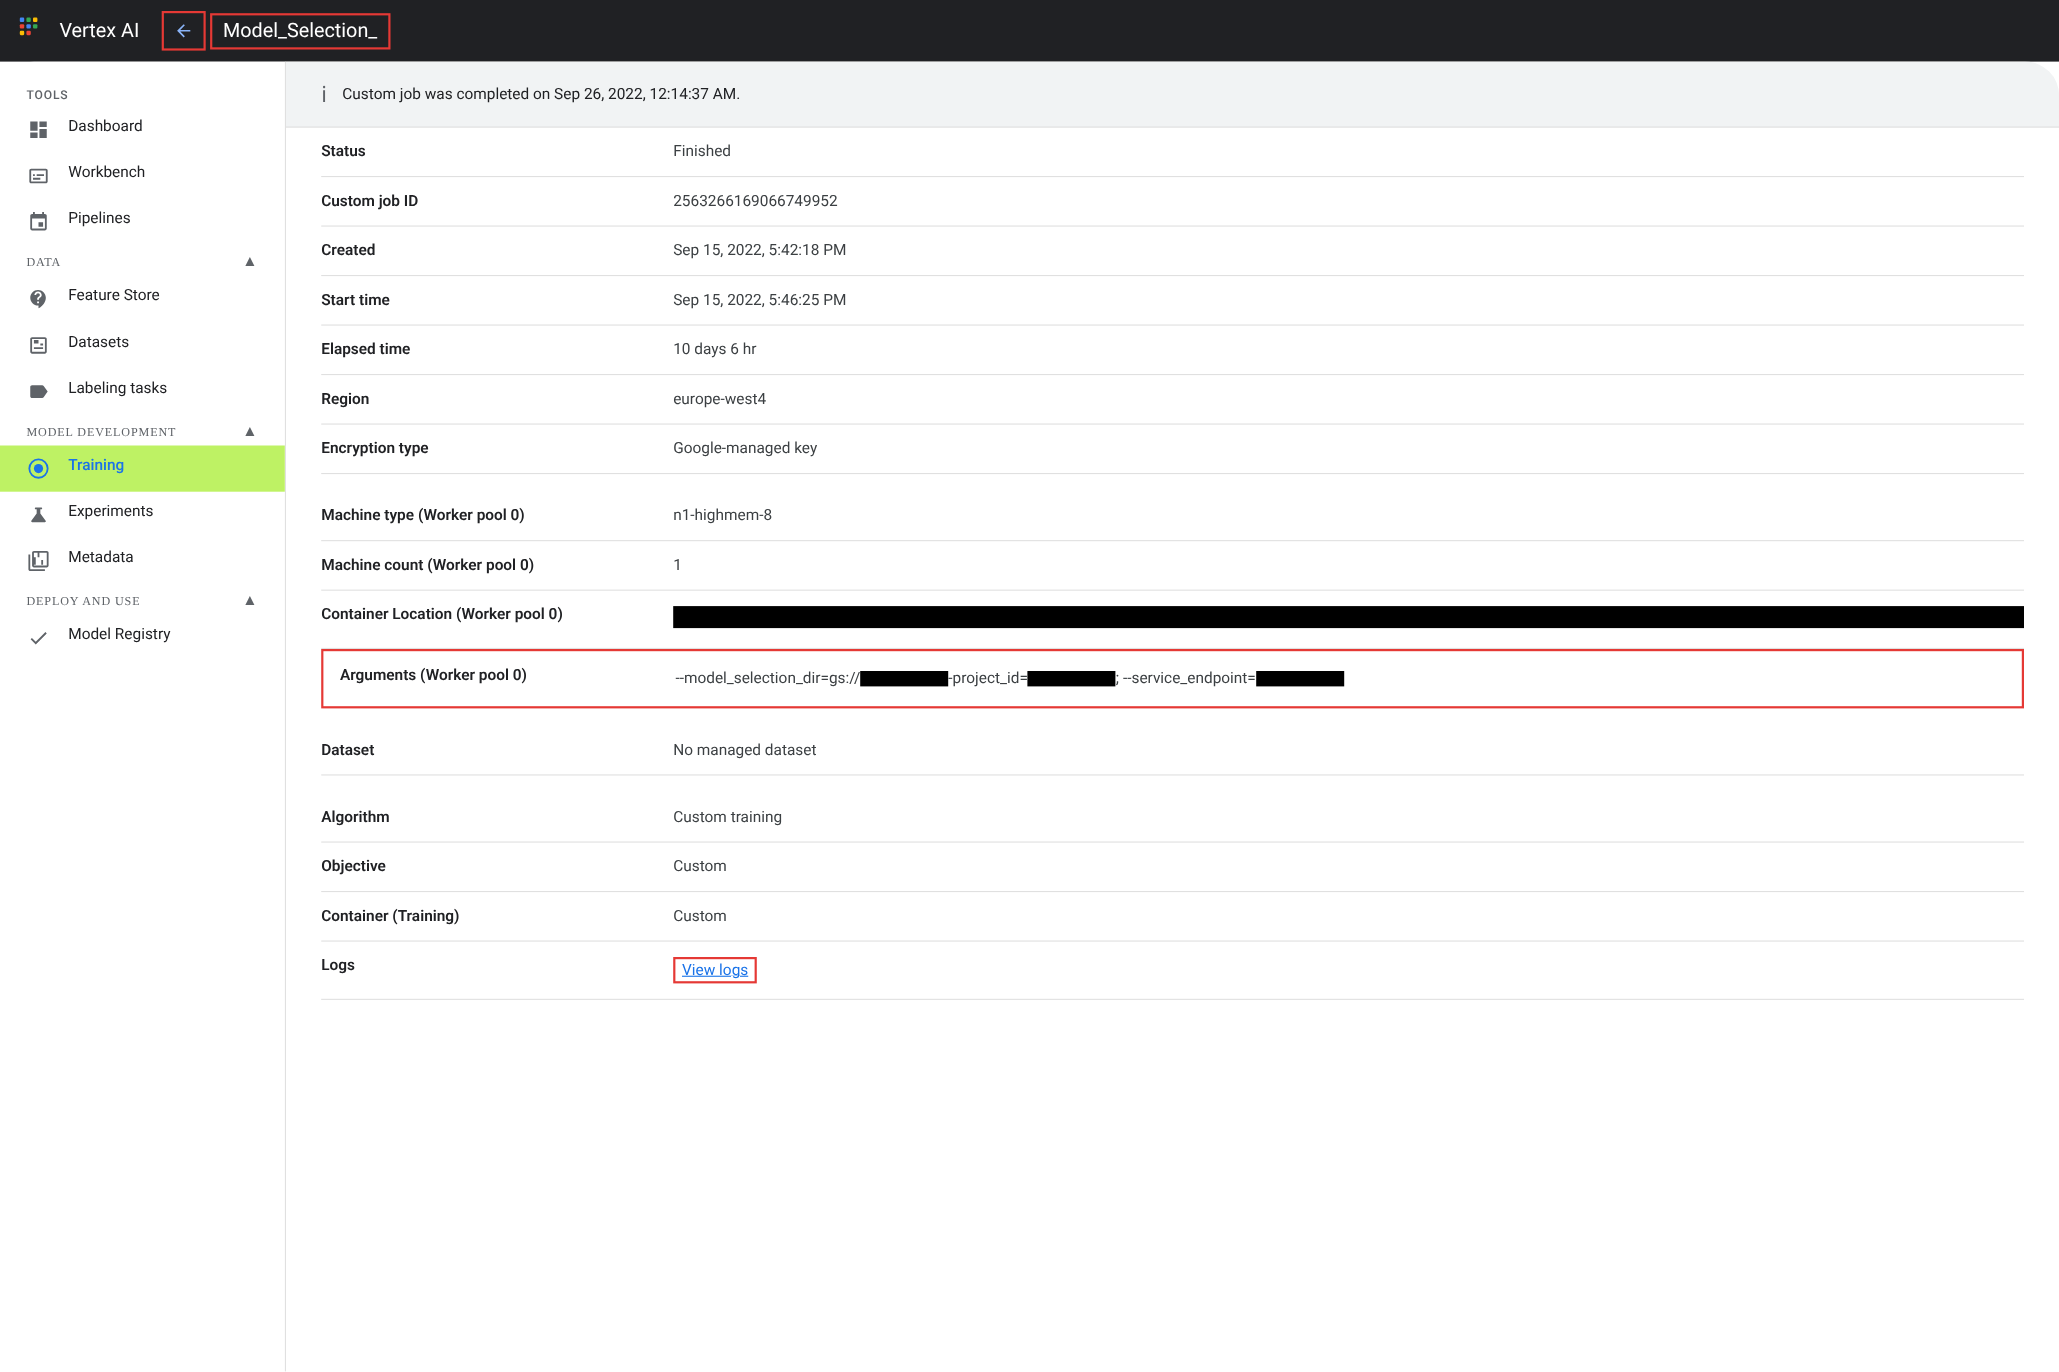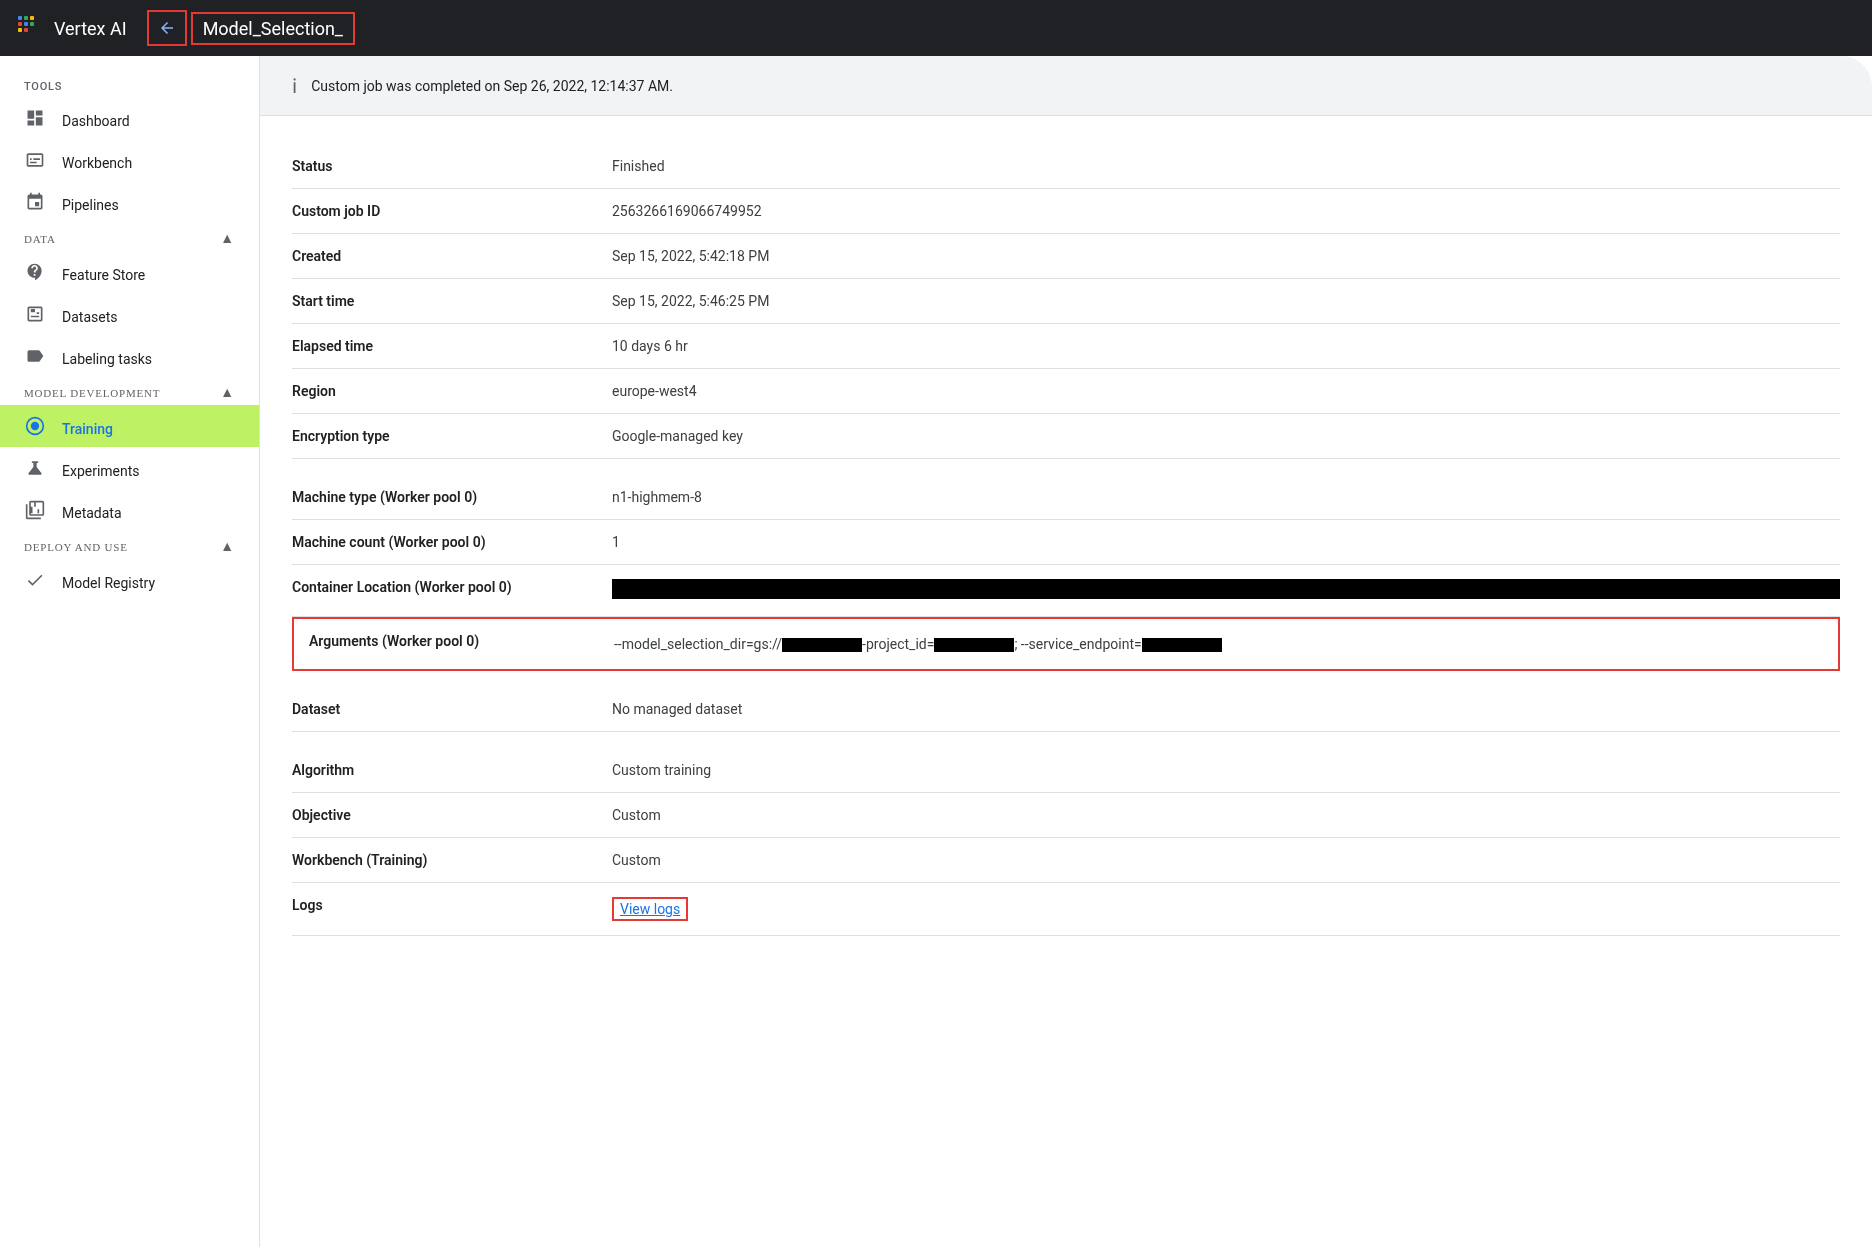--- a/index.html
+++ b/index.html
@@ -72,7 +72,7 @@
     }
     .sidebar-item {
       display: flex;
-      align-items: flex-end;
+      align-items: flex-start;
       gap: 16px;
       padding: 10px 24px;
       font-size: 14px;

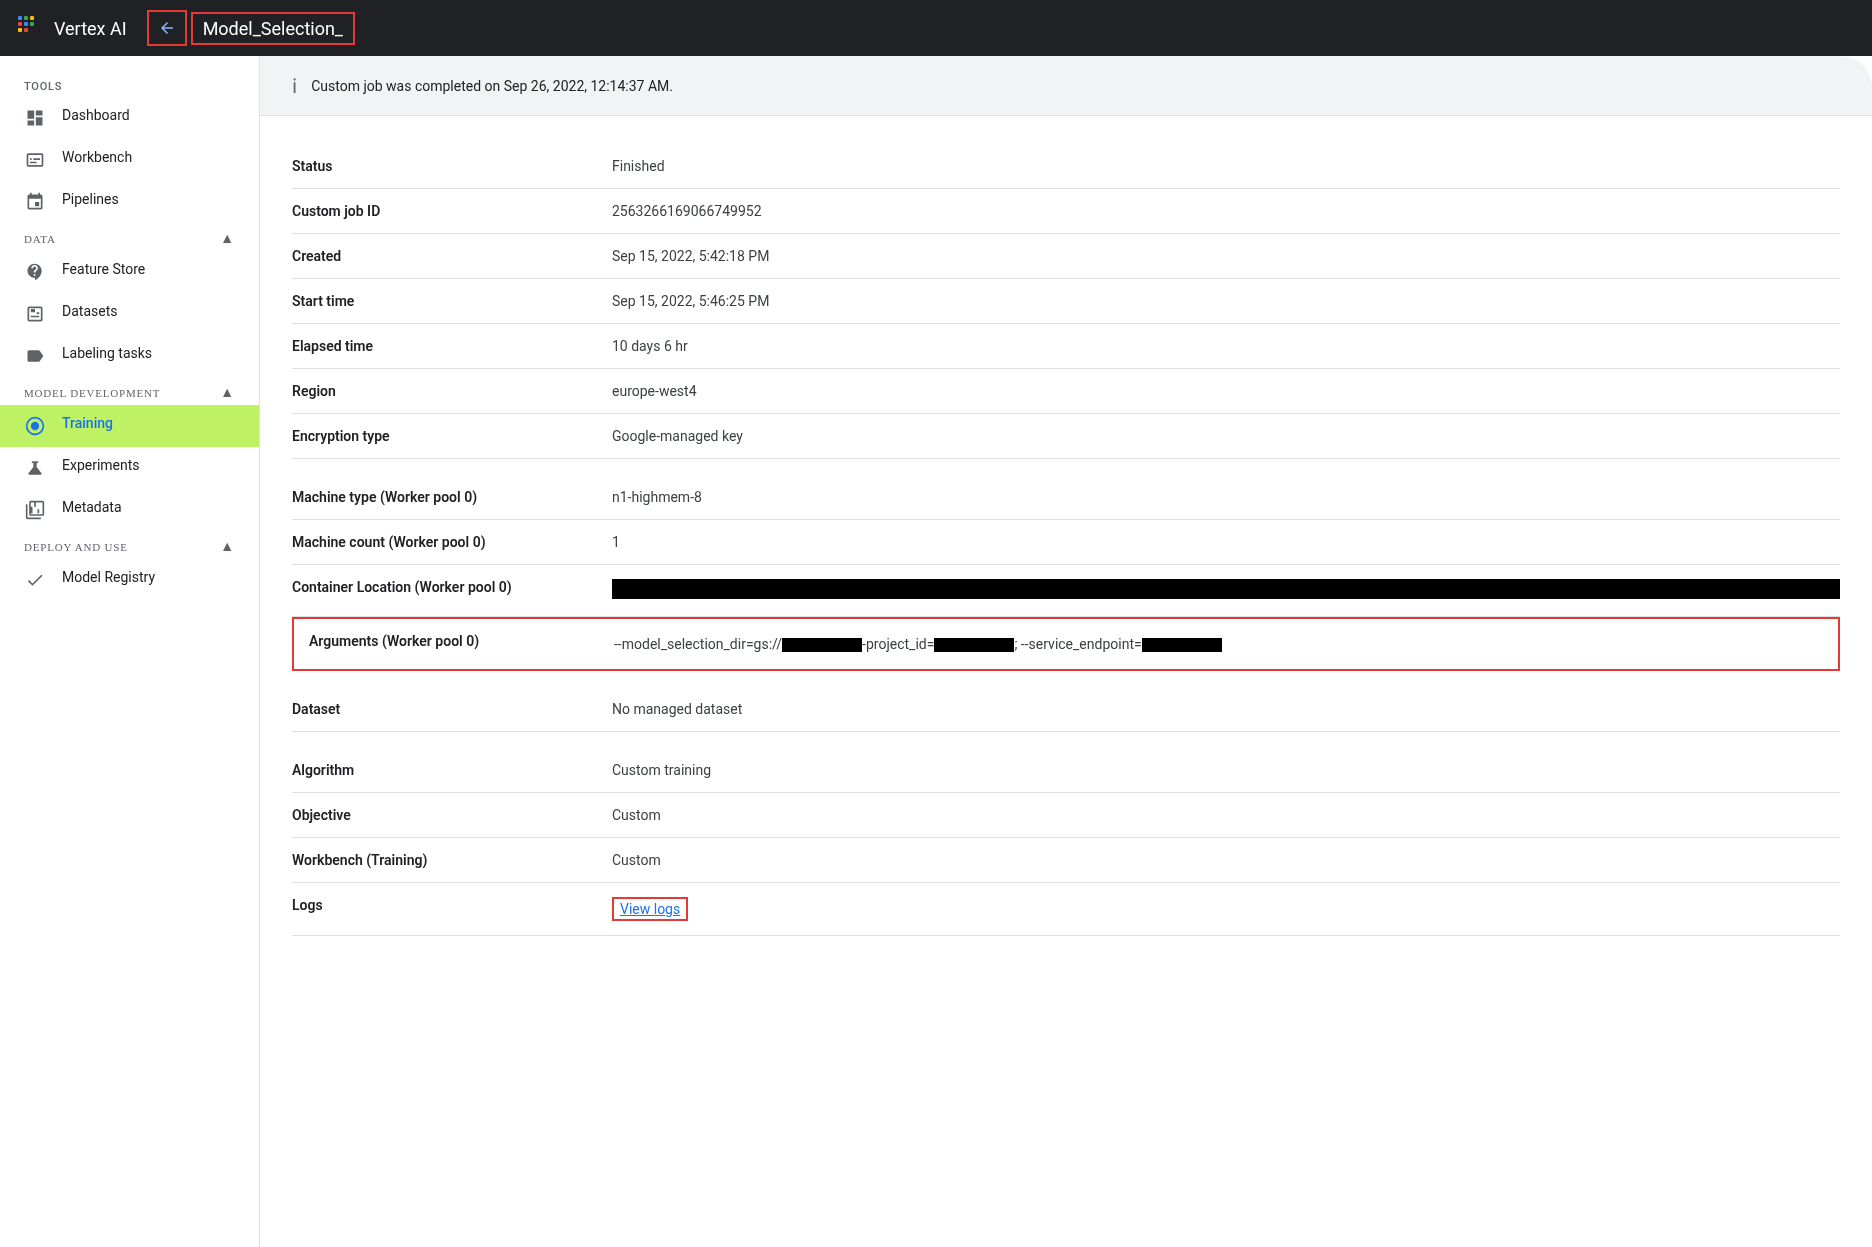--- a/index.html
+++ b/index.html
@@ -138,7 +138,6 @@
 
     .detail-table {
       padding: 0 32px;
-      margin-top: 28px;
     }
     .detail-row {
       display: flex;

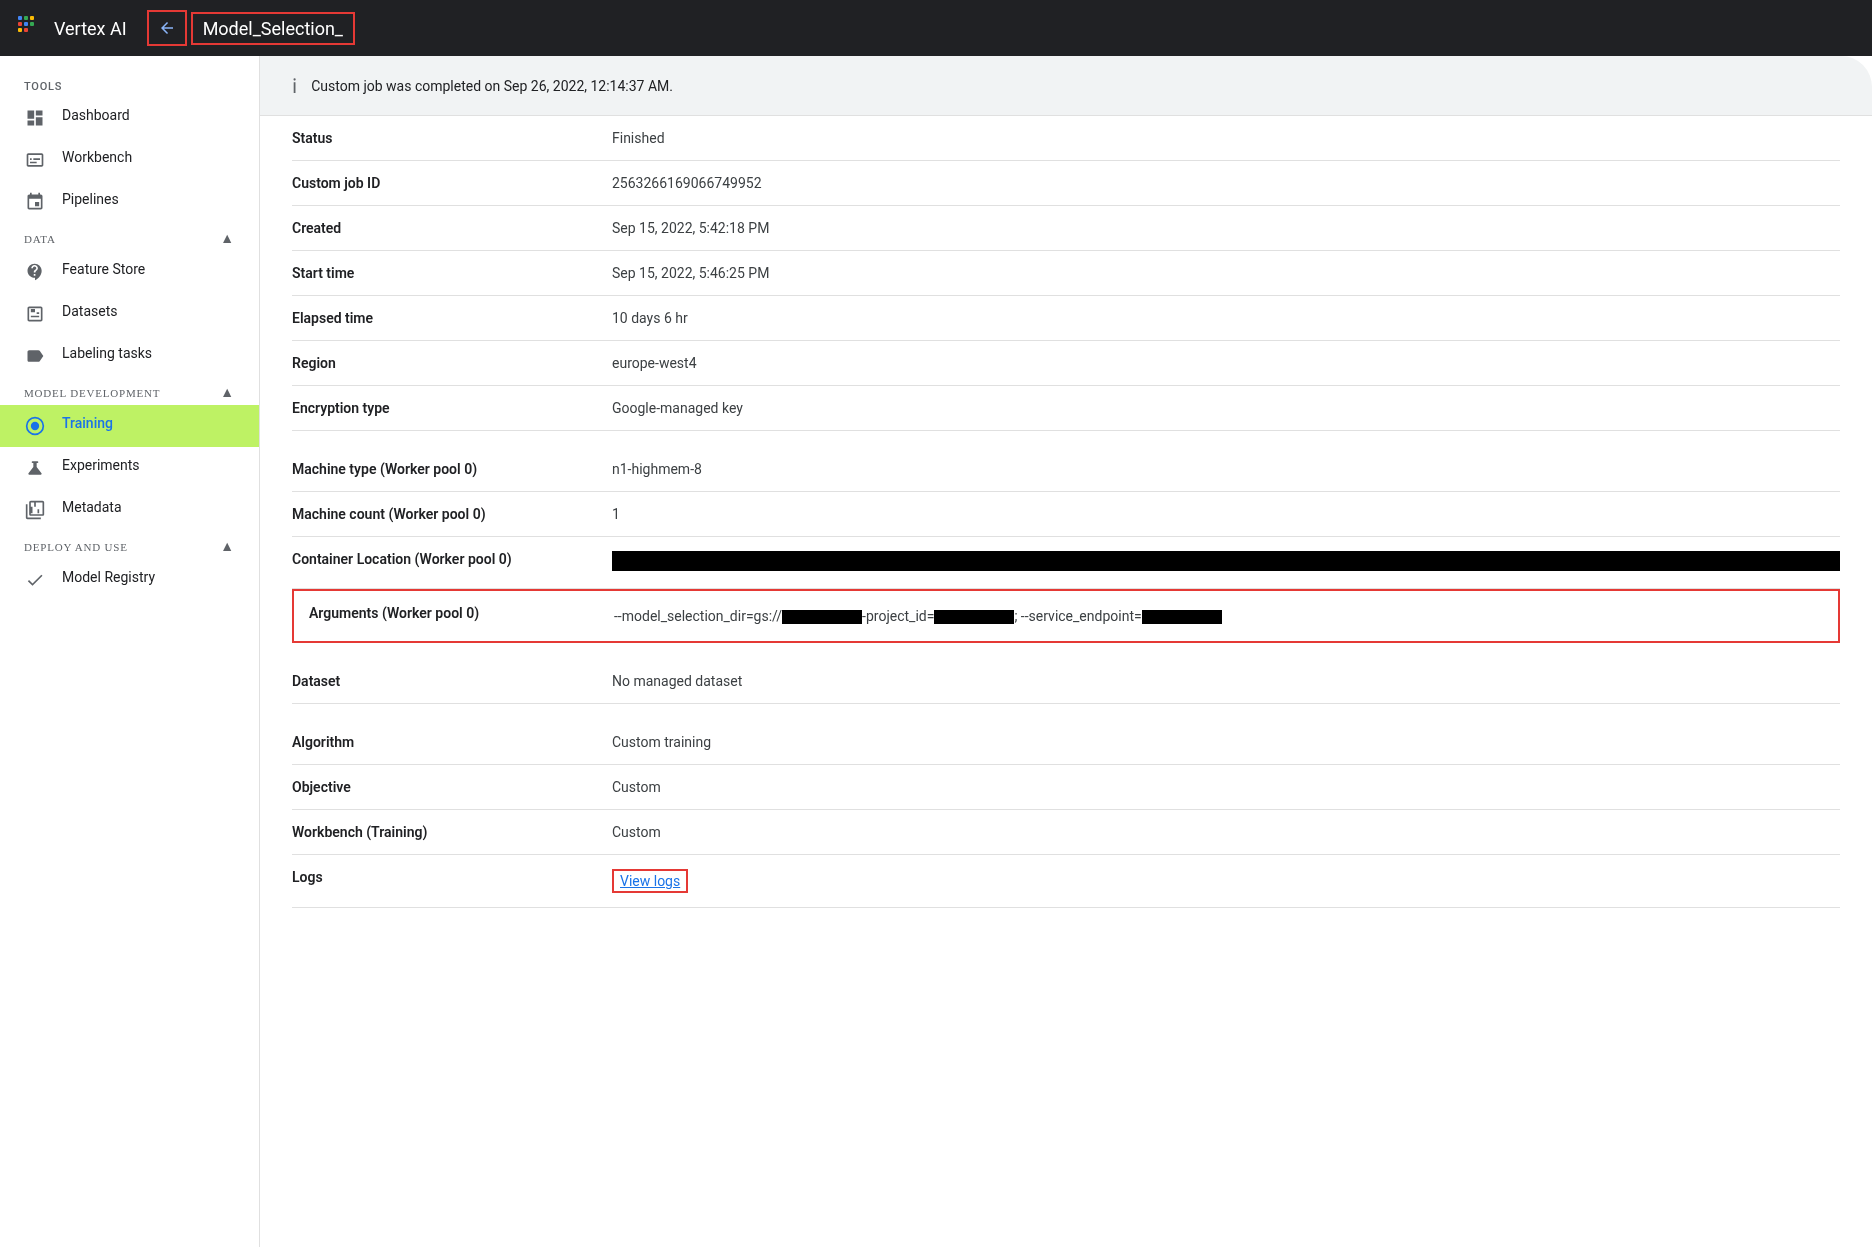--- a/index.html
+++ b/index.html
@@ -437,7 +437,7 @@
       </div>
 
       <div class="detail-row">
-        <div class="detail-label">Workbench (Training)</div>
+        <div class="detail-label">Container (Training)</div>
         <div class="detail-value">Custom</div>
       </div>
 

